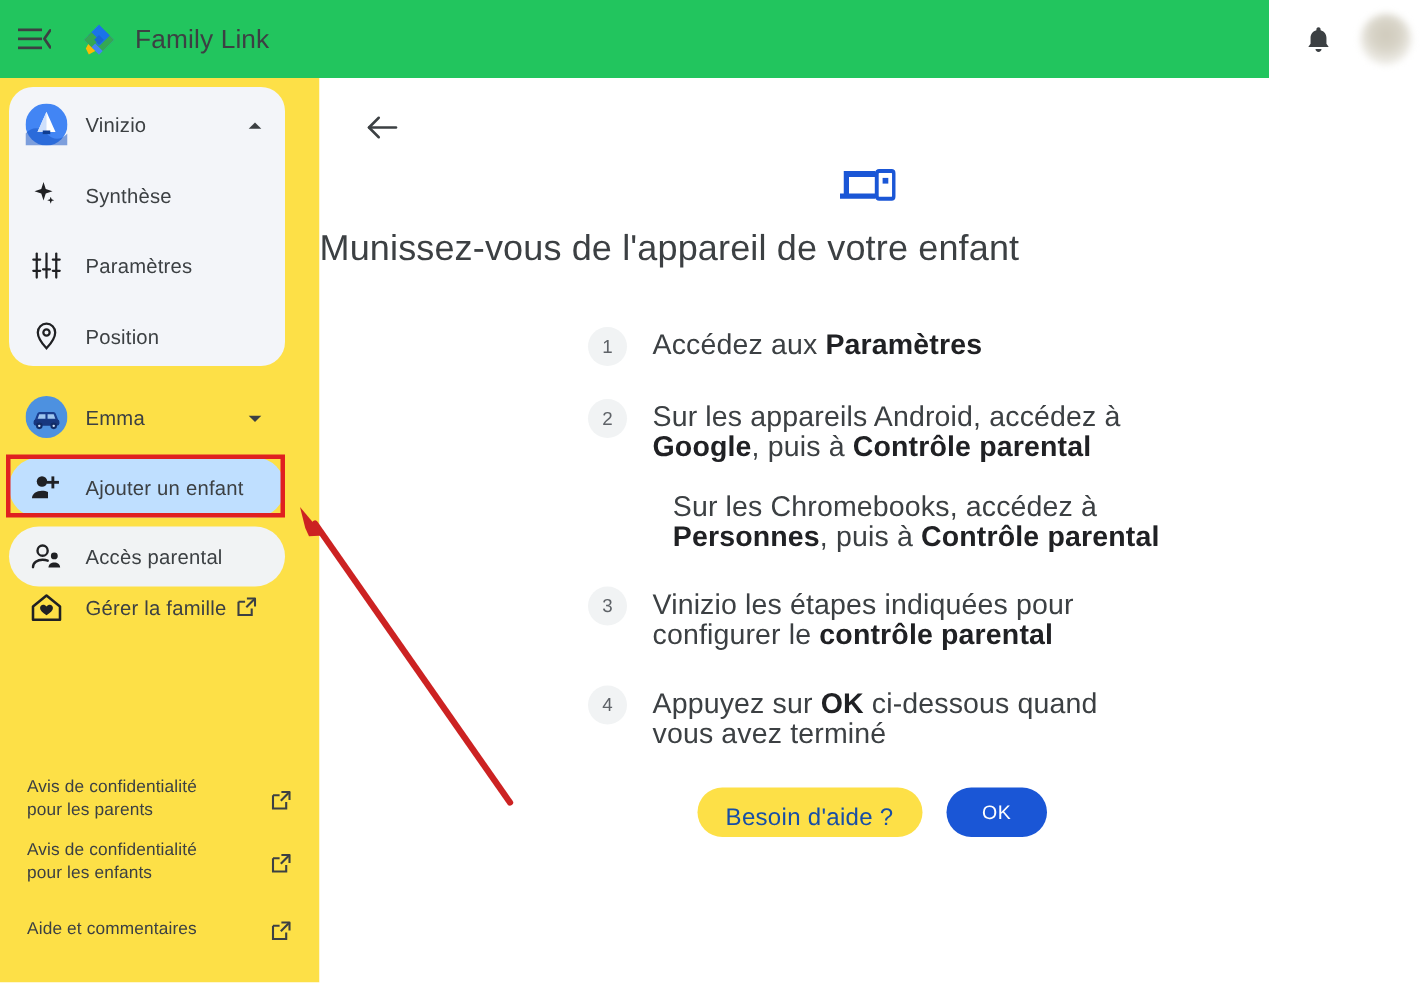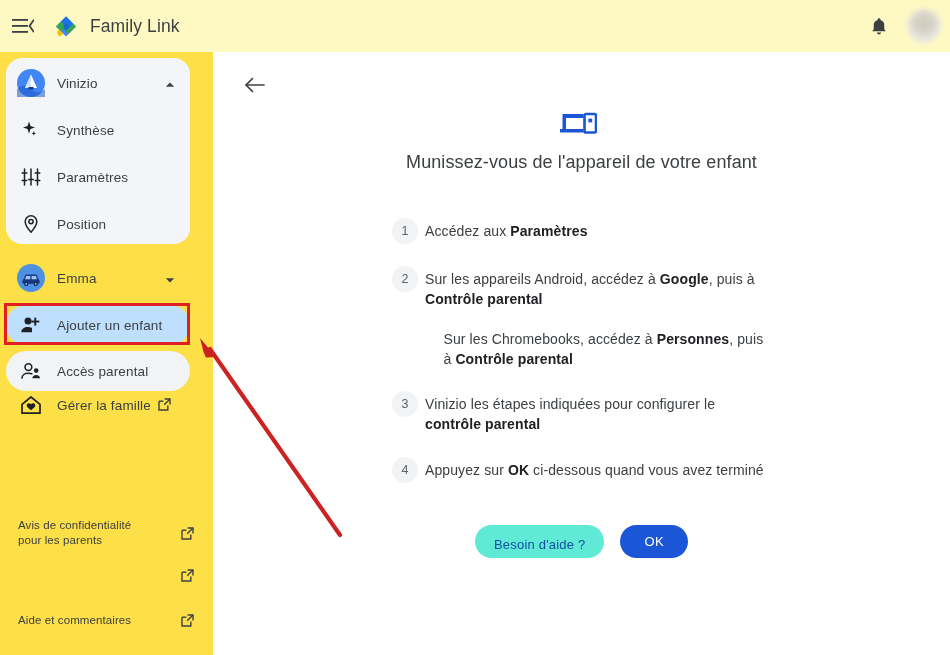--- a/index.html
+++ b/index.html
@@ -20,9 +20,9 @@
   .topbar {
     position: absolute;
     top: 0; left: 0;
-    width: 950px;
+    width: 846px;
     height: 52px;
-    background: #fef9c3;
+    background: #22c55e;
     display: flex;
     align-items: center;
   }

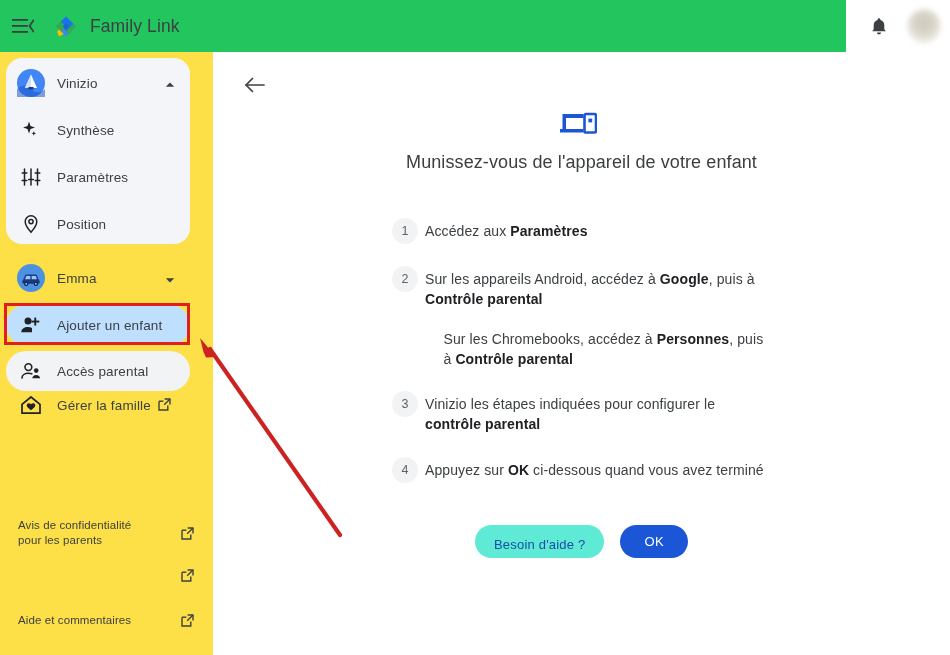--- a/index.html
+++ b/index.html
@@ -204,8 +204,8 @@
     left: 0;
     top: 100px;
     width: 737px;
-    text-align: center;
-    font-size: 18px;
+    text-align: left;
+    font-size: 24px;
     color: #3c4043;
     letter-spacing: .1px;
     font-weight: 400;

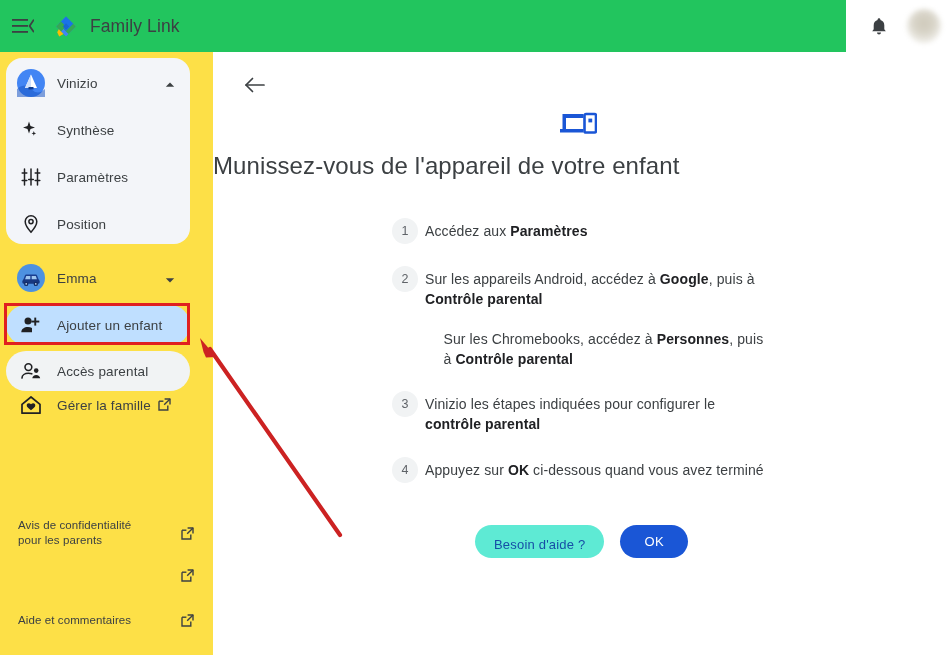--- a/index.html
+++ b/index.html
@@ -236,8 +236,8 @@
     margin-top: -3px;
   }
   .step-text {
-    margin-left: 7px;
-    font-size: 14px;
+    margin-left: 17px;
+    font-size: 19px;
     line-height: 20px;
     color: #3c4043;
     letter-spacing: .1px;

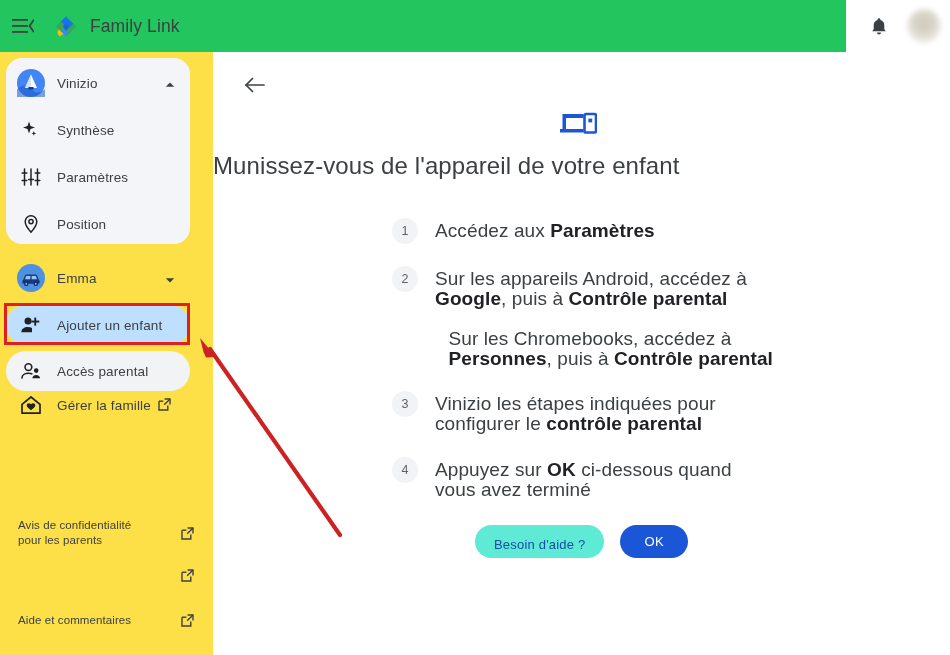--- a/index.html
+++ b/index.html
@@ -256,13 +256,13 @@
     gap: 16px;
   }
   .btn-help {
-    background: #5eead4;
+    background: #fde047;
     color: #174ea6;
     border: none;
     border-radius: 18px;
     height: 33px;
     padding: 12px 19px;
-    font-size: 13px;
+    font-size: 16px;
     font-family: "Liberation Sans", sans-serif;
     letter-spacing: .2px;
     cursor: pointer;

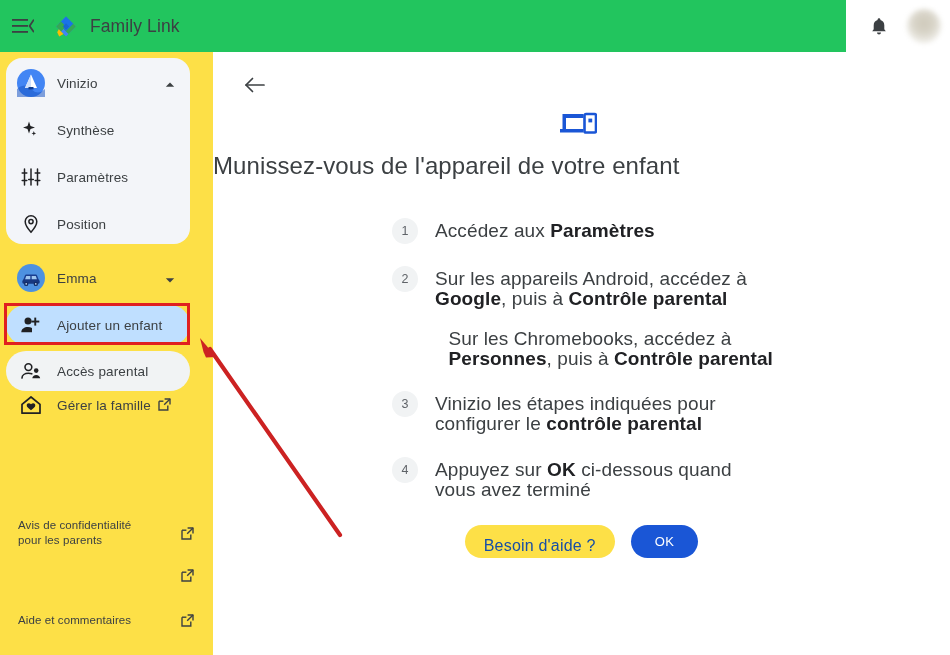--- a/index.html
+++ b/index.html
@@ -476,6 +476,7 @@
     </div>
 
     <div class="footer-row">
+      <span class="footer-label">Avis de confidentialité pour les enfants</span>
       <span class="ext-icon">
         <svg width="15" height="15" viewBox="0 0 15 15" aria-hidden="true">
           <path d="M2 4.2 L2 13 L10.8 13 L10.8 8.6" fill="none" stroke="#3c4043" stroke-width="1.4"></path>

